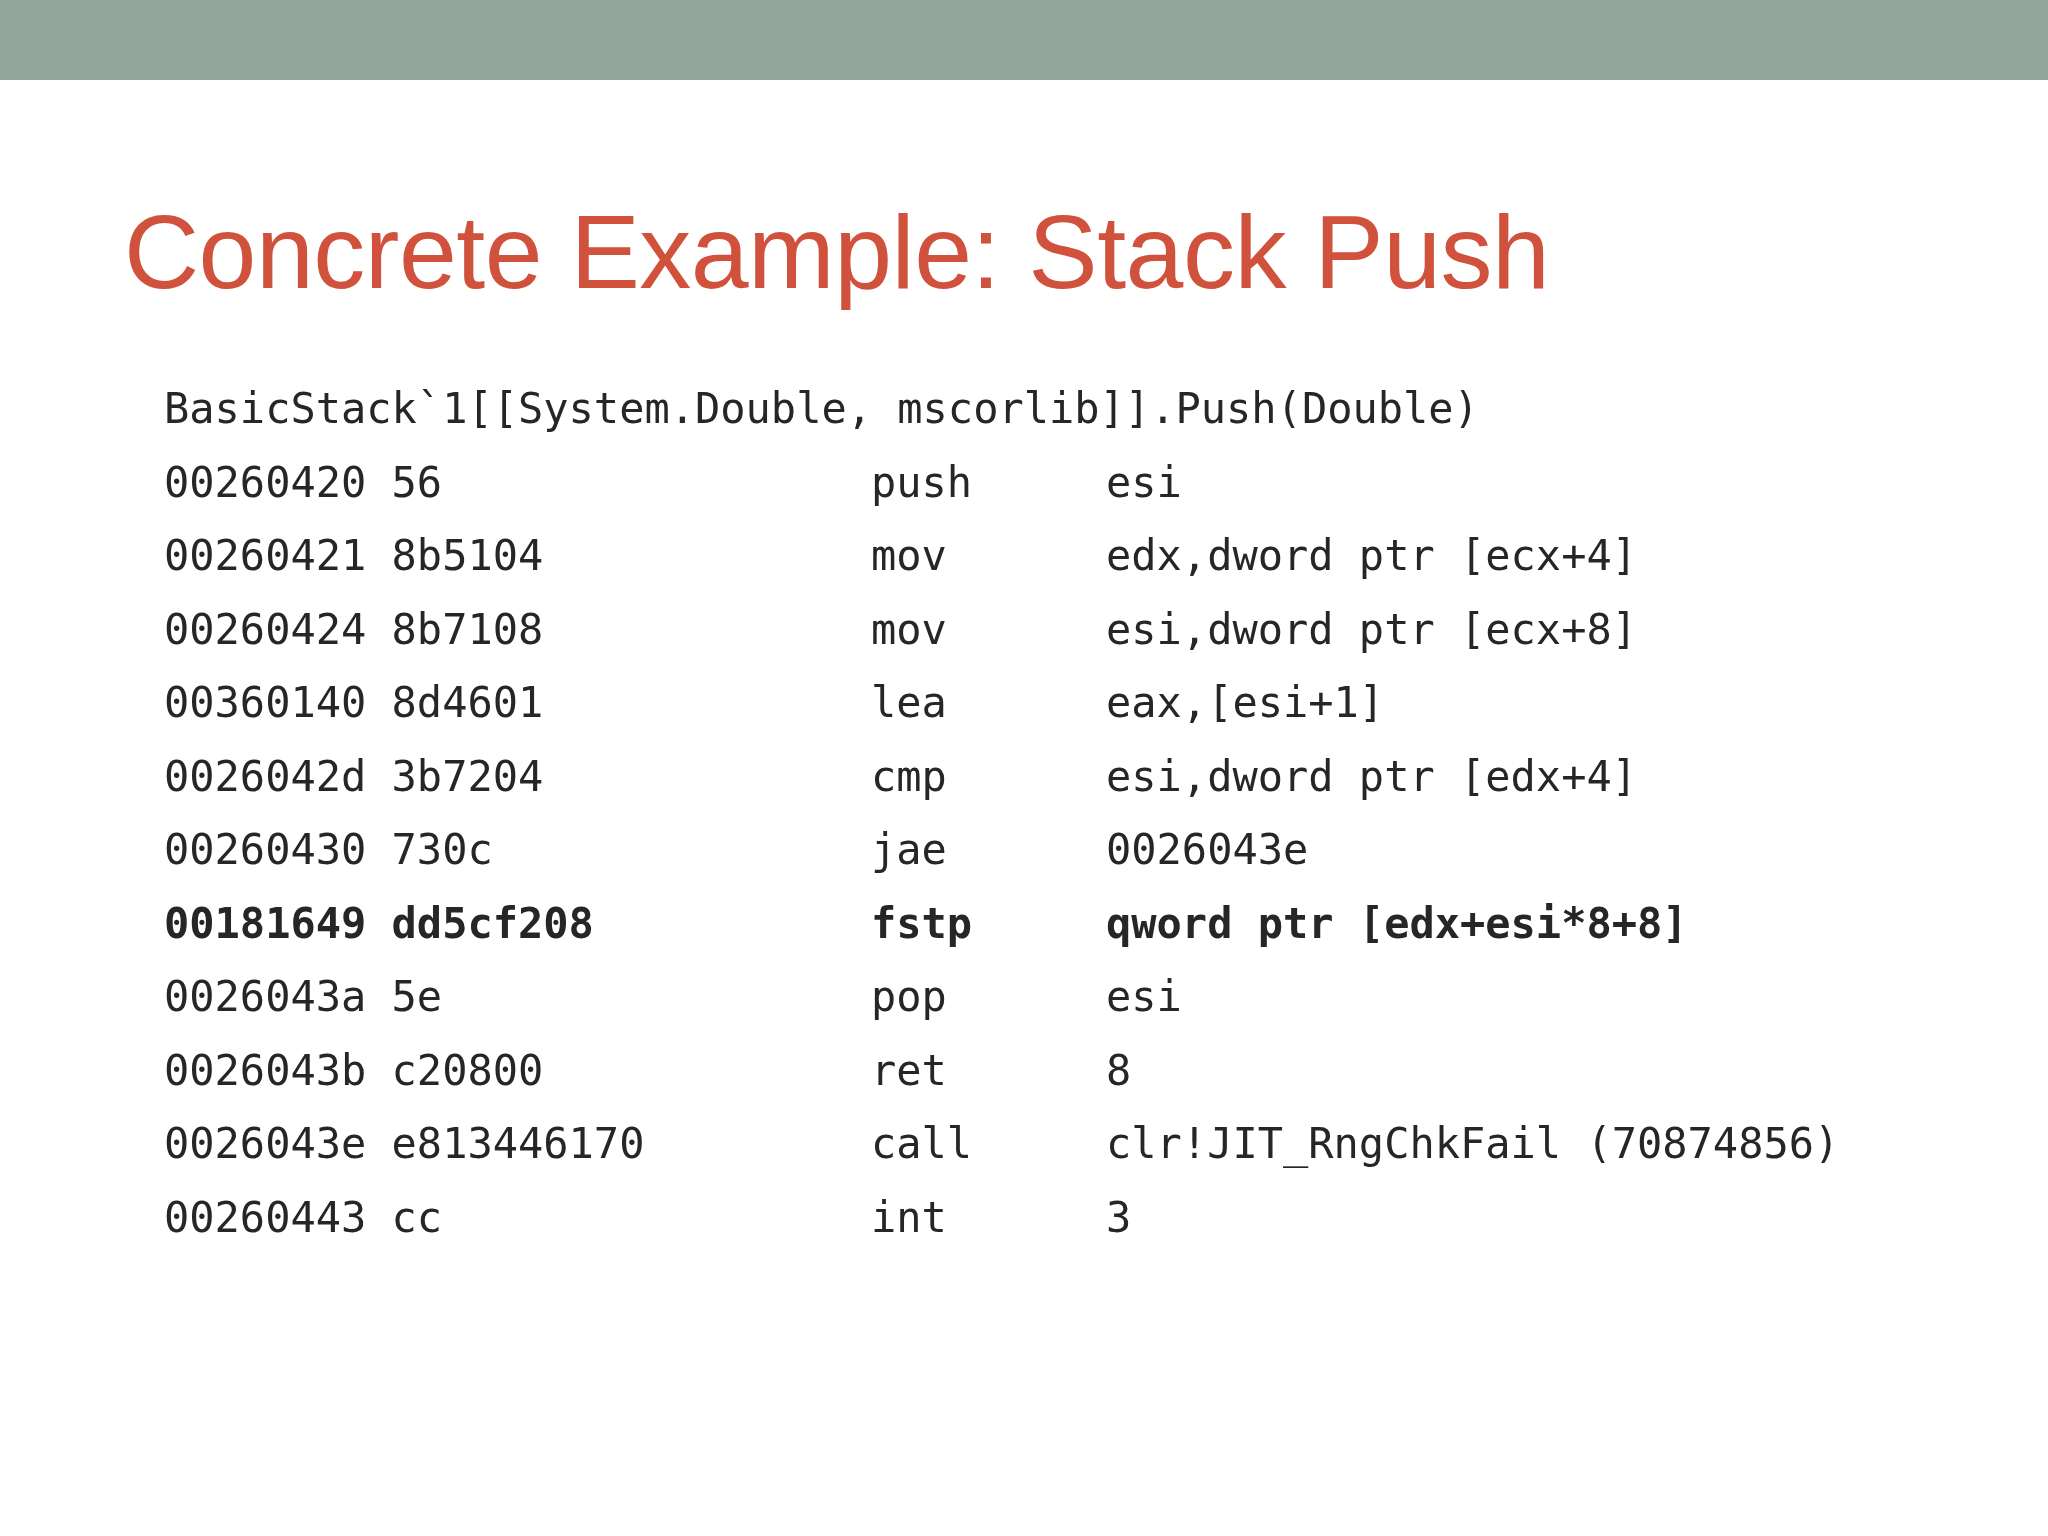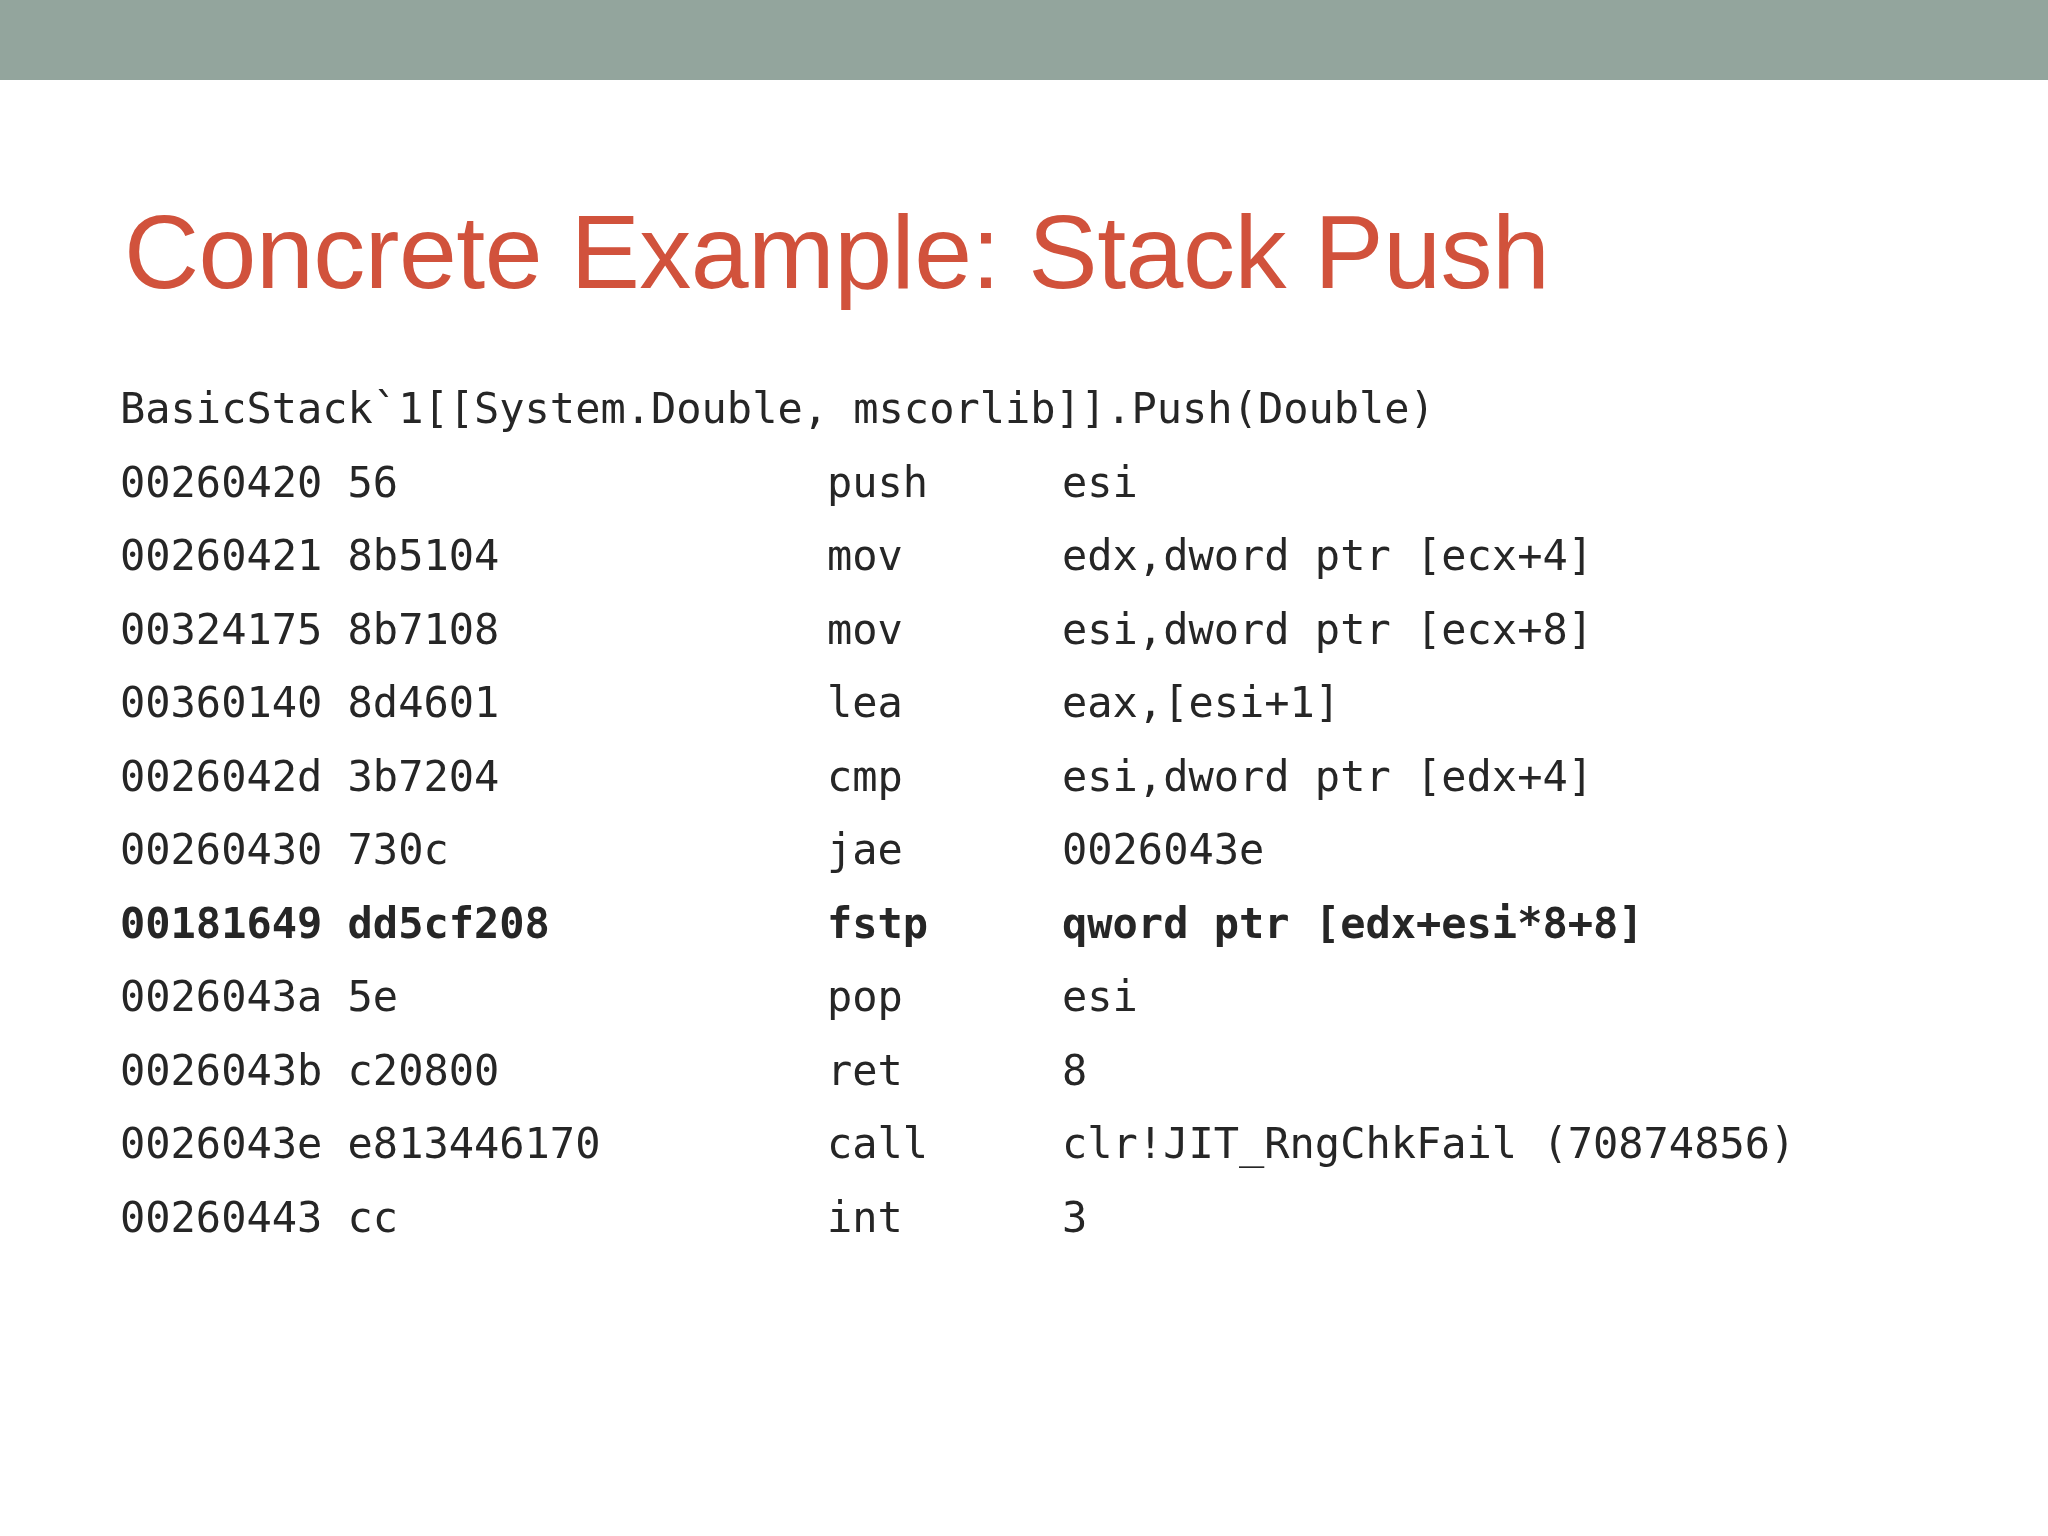--- a/index.html
+++ b/index.html
@@ -59,6 +59,7 @@
     display: block;
     white-space: pre;
     height: 73.5px;
+    margin-left: 44px;
   }
 
   .code-line.signature {

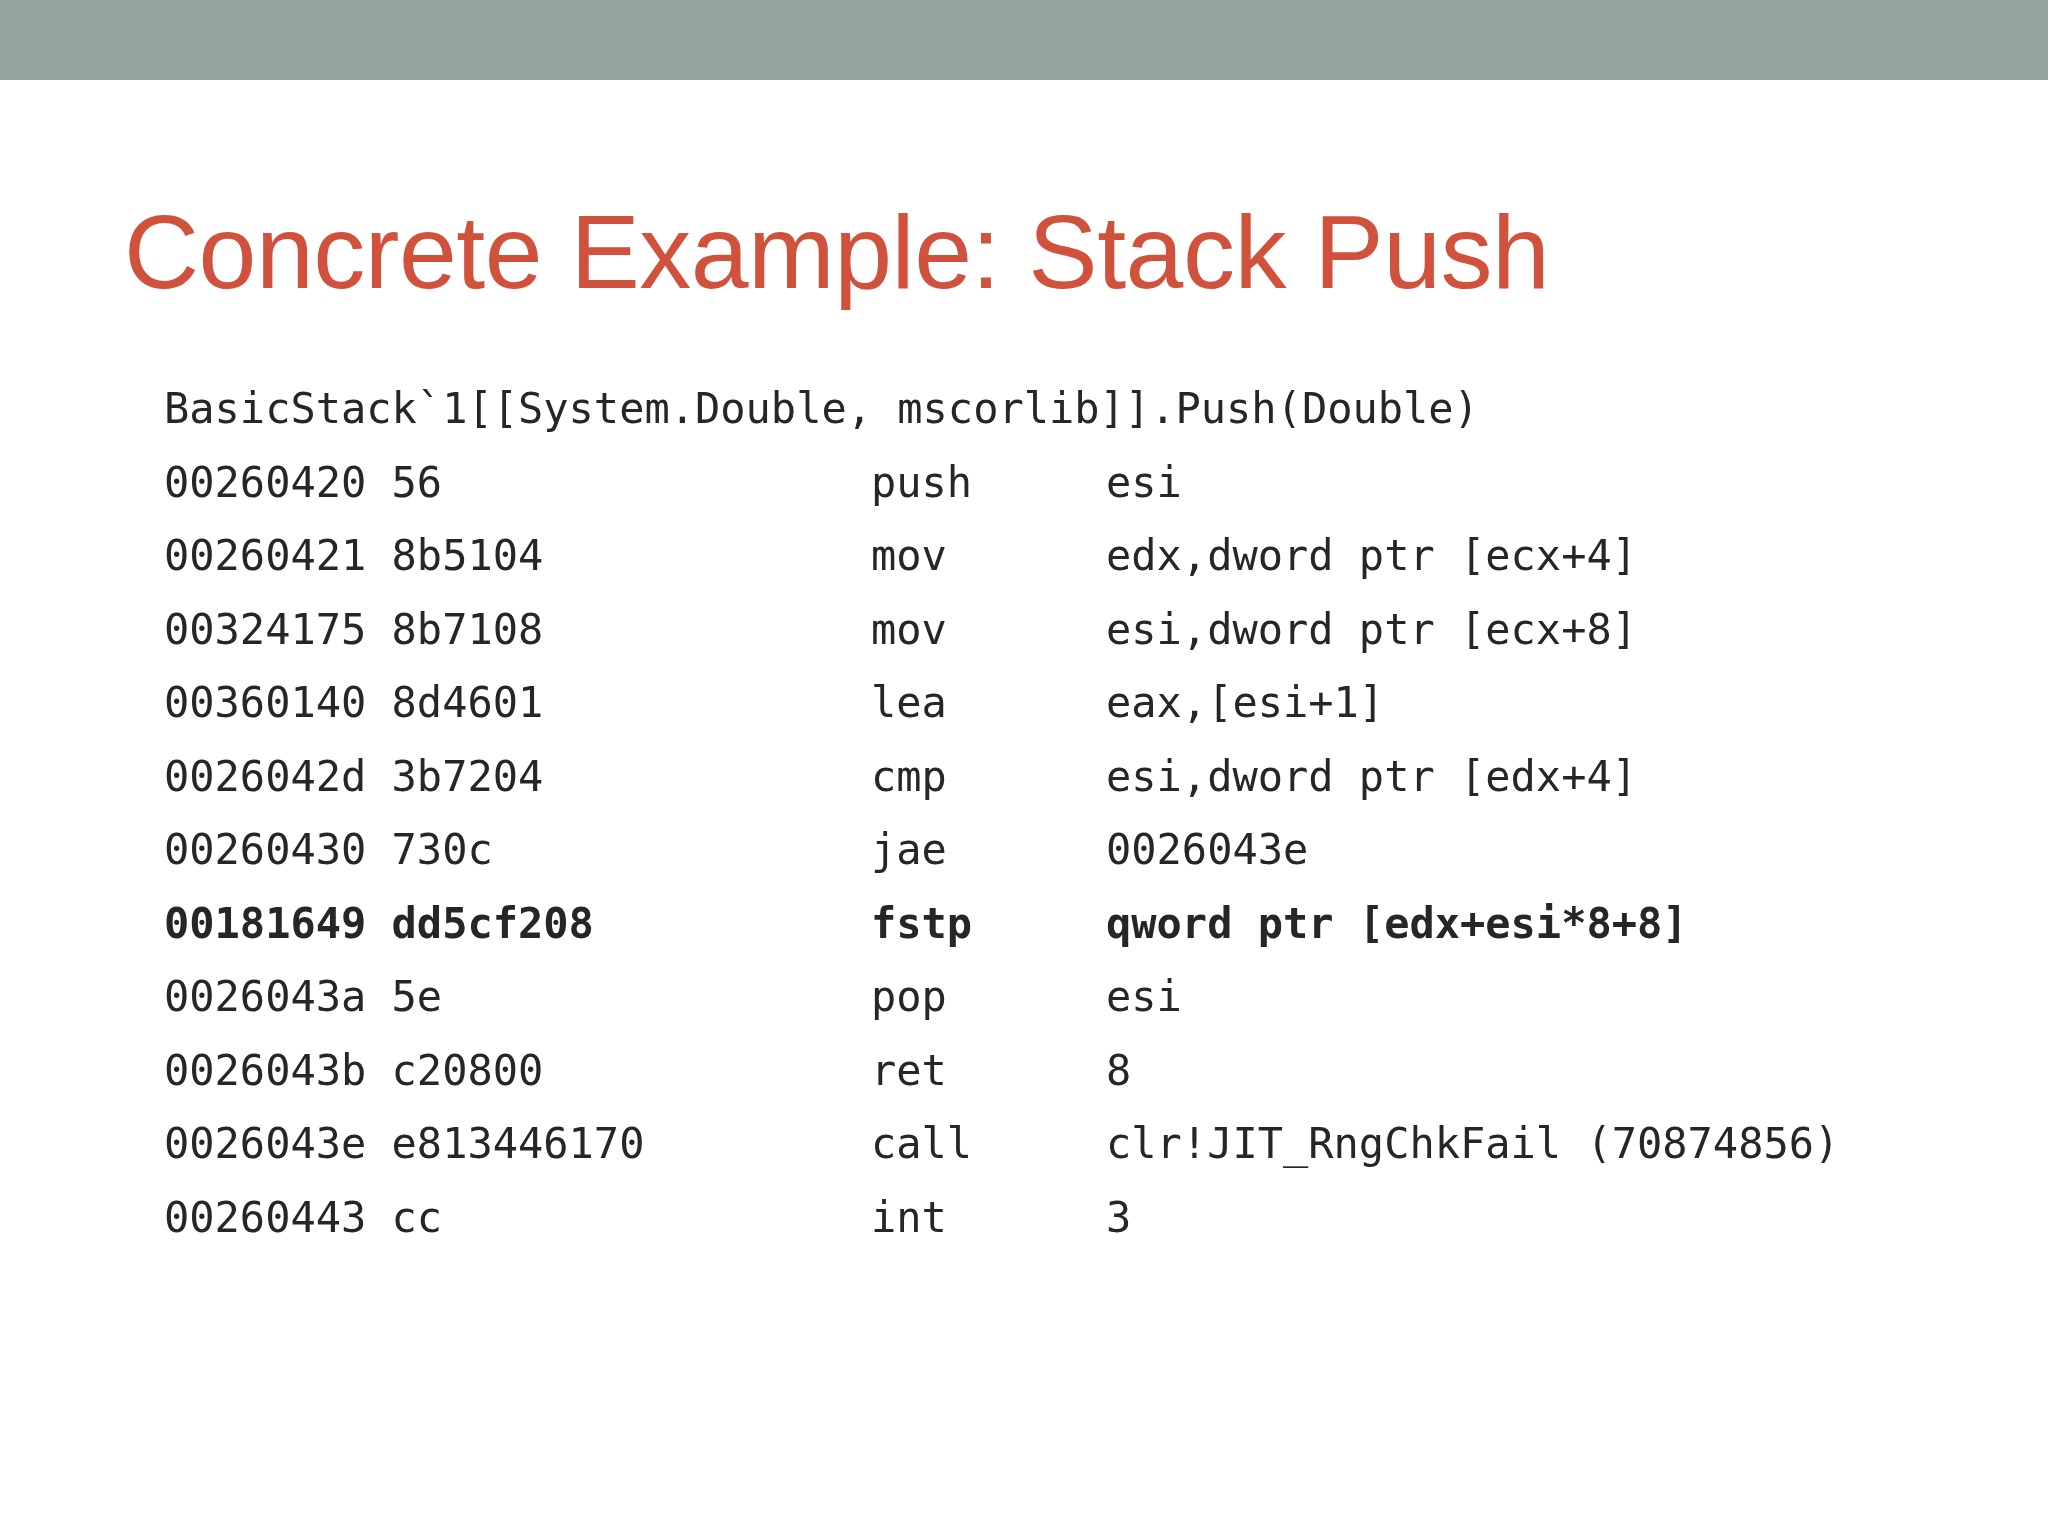--- a/index.html
+++ b/index.html
@@ -101,7 +101,7 @@
     <div id="code-lines">
         <div class="code-line"><span class="col-addr">00260420 56</span><span class="col-mnemonic">push</span><span class="col-operands">esi</span></div>
         <div class="code-line"><span class="col-addr">00260421 8b5104</span><span class="col-mnemonic">mov</span><span class="col-operands">edx,dword ptr [ecx+4]</span></div>
-        <div class="code-line"><span class="col-addr">00324175 8b7108</span><span class="col-mnemonic">mov</span><span class="col-operands">esi,dword ptr [ecx+8]</span></div>
+        <div class="code-line"><span class="col-addr">00260424 8b7108</span><span class="col-mnemonic">mov</span><span class="col-operands">esi,dword ptr [ecx+8]</span></div>
         <div class="code-line"><span class="col-addr">00360140 8d4601</span><span class="col-mnemonic">lea</span><span class="col-operands">eax,[esi+1]</span></div>
         <div class="code-line"><span class="col-addr">0026042d 3b7204</span><span class="col-mnemonic">cmp</span><span class="col-operands">esi,dword ptr [edx+4]</span></div>
         <div class="code-line"><span class="col-addr">00260430 730c</span><span class="col-mnemonic">jae</span><span class="col-operands">0026043e</span></div>

